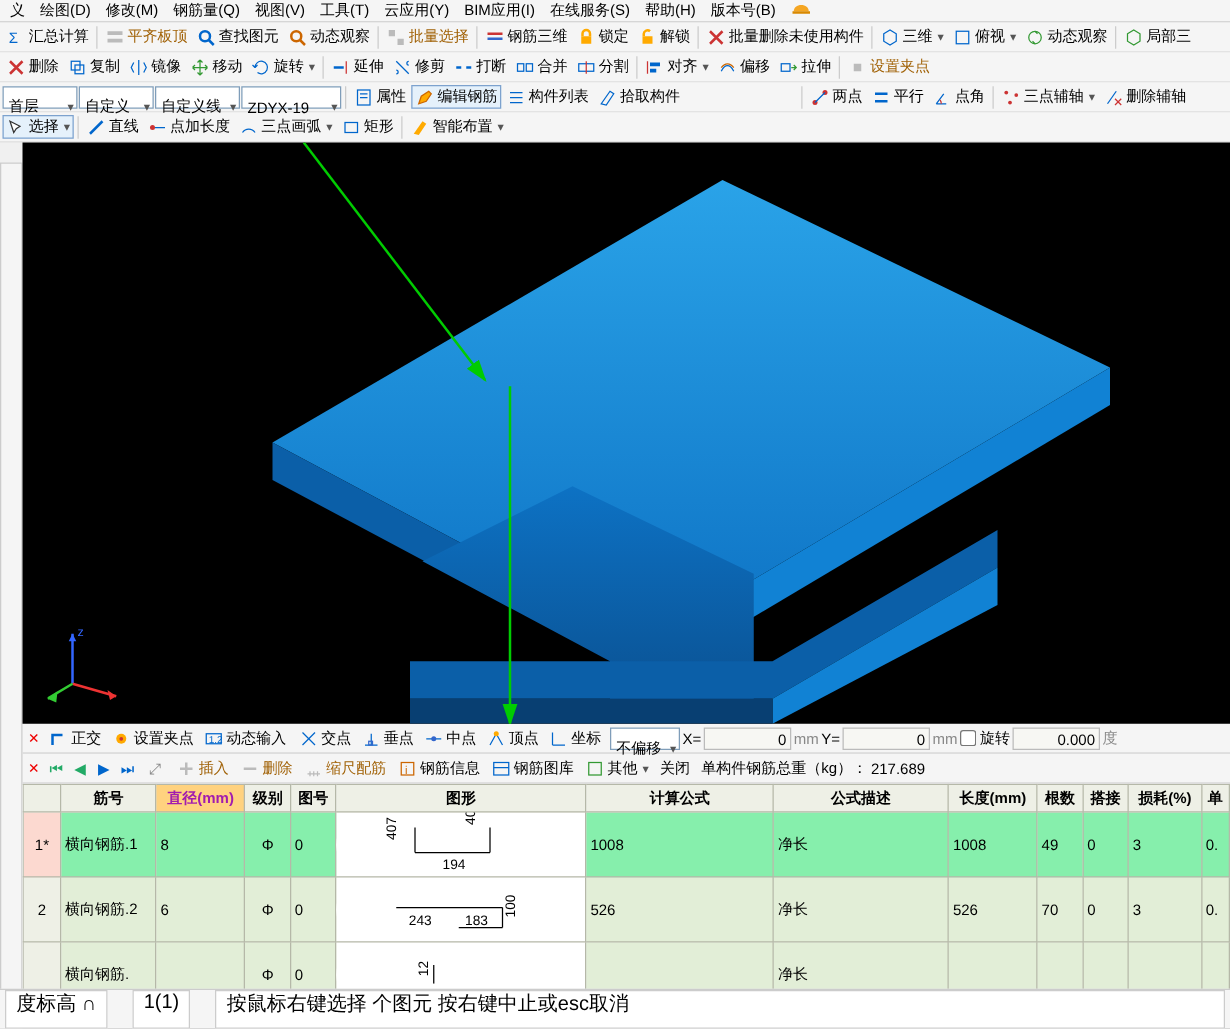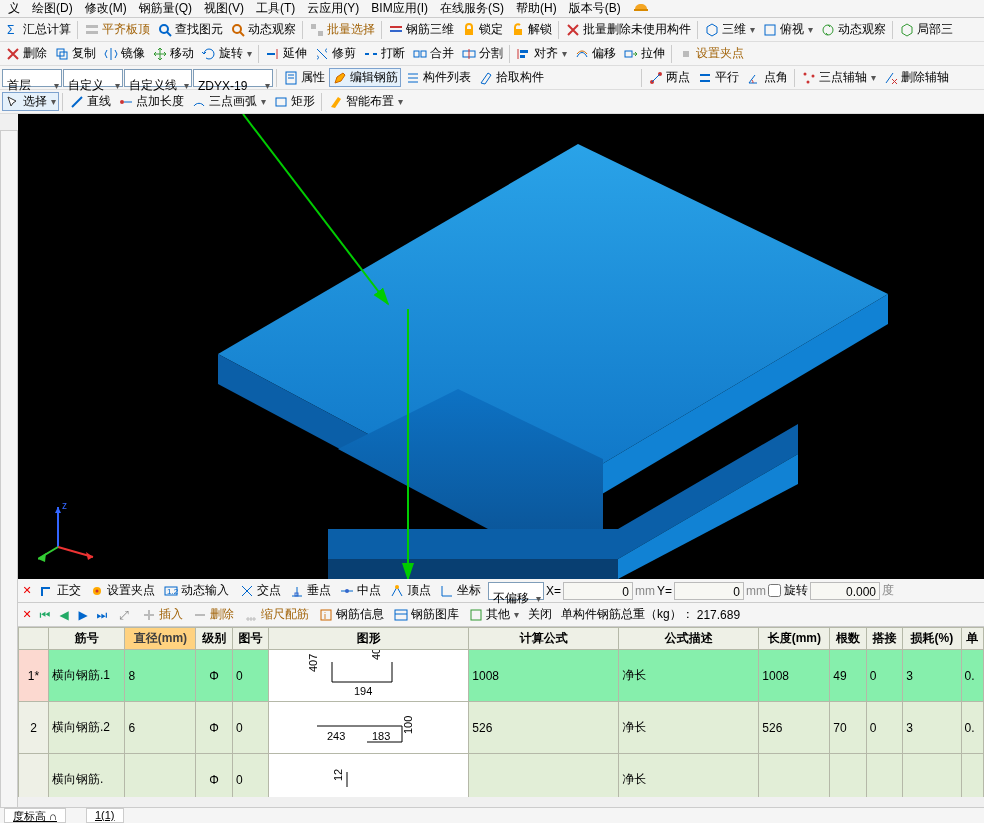--- a/index.html
+++ b/index.html
@@ -36,7 +36,7 @@
   .grid-wrap { position:relative; margin-left:18px; width:966px; height:170px; overflow:hidden; background:#fff;}
   table.grid { border-collapse:collapse; width:100%; font-size:12px;}
   table.grid th { background:#eef0e6; border:1px solid #b5b8a8; height:22px; font-weight:bold; padding:0 3px; white-space:nowrap;}
-  table.grid th.hl { background:#ffd27f; color:#404040;}
+  table.grid th.hl { background:#ffd27f; color:#a21caf;}
   table.grid td { border:1px solid #b5b8a8; height:52px; padding:0 3px; background:#e2eed7; white-space:nowrap;}
   table.grid tr.sel td { background:#86efac; }
   table.grid td.rowhead { background:#eef0e6; text-align:center; width:30px;}

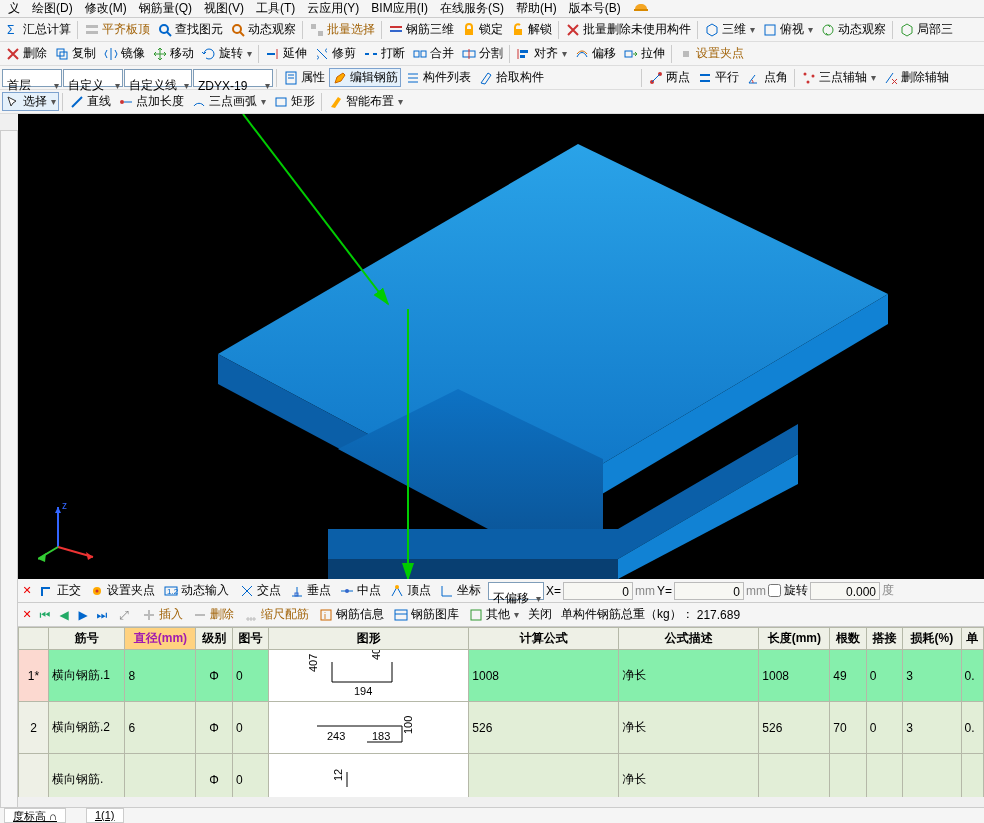--- a/index.html
+++ b/index.html
@@ -43,7 +43,7 @@
   table.grid tr.sel td.rowhead { background:#fcd9d0;}
   .shape-cell { position:relative; background:#fff !important;border-radius:26px; }
   
-  .statusbar { position:absolute; bottom:0; left:0; right:0; height:16px; background:#f5f5f5; border-top:1px solid #ccc; font-size:11px; padding:0 4px; display:flex; gap:20px;text-decoration:underline;}
+  .statusbar { position:absolute; bottom:0; left:0; right:0; height:32px; background:#f5f5f5; border-top:1px solid #ccc; font-size:16px; padding:0 4px; display:flex; gap:20px;}
   .statusbar .sbox { border:1px solid #ccc; padding:0 8px; background:#fff;}
   
   svg.ic { width:16px; height:16px; }

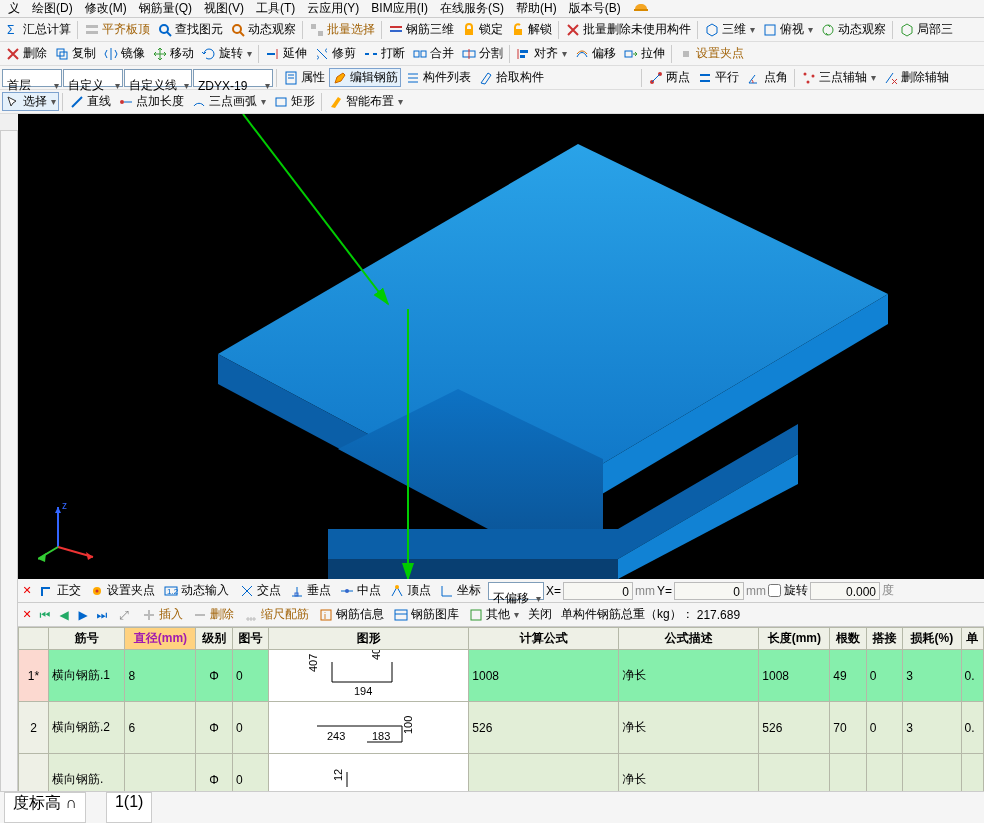--- a/index.html
+++ b/index.html
@@ -672,6 +672,7 @@
 <div class="statusbar">
   <span class="sbox">度标高 ∩</span>
   <span class="sbox">1(1)</span>
+  <span class="sbox" style="flex:1">按鼠标右键选择  个图元   按右键中止或esc取消</span>
 </div>
 
 </body></html>

